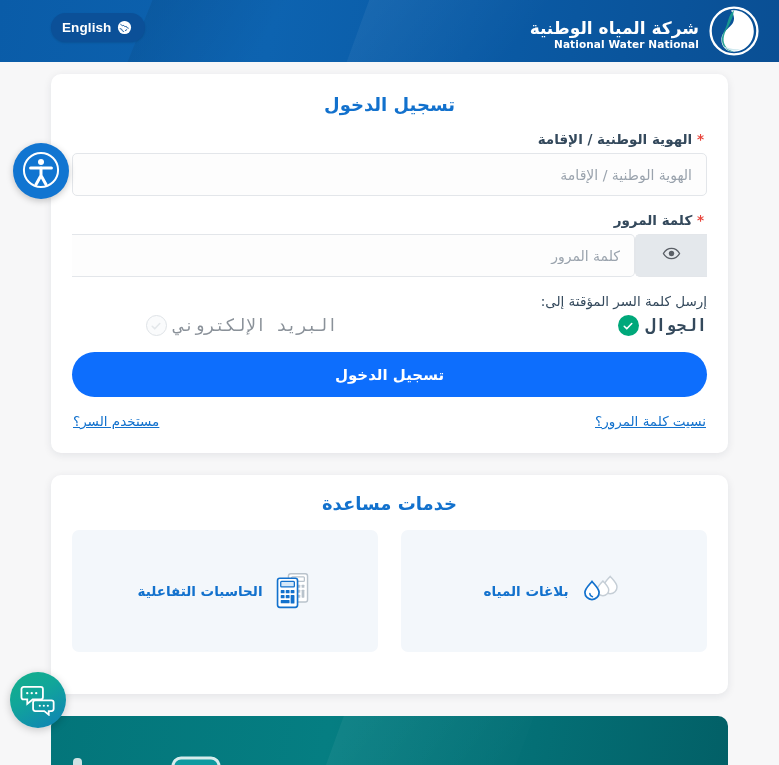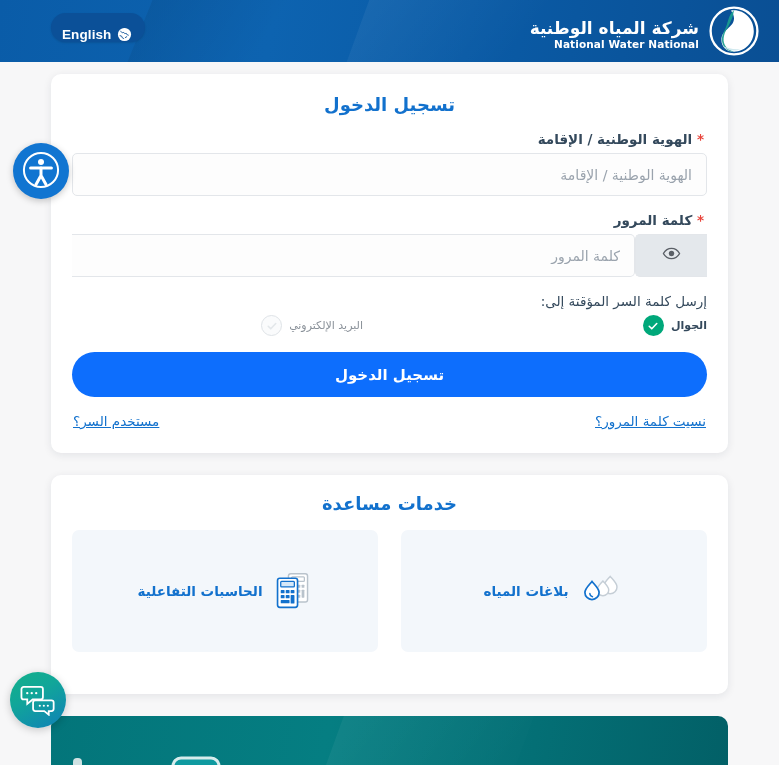--- a/index.html
+++ b/index.html
@@ -60,7 +60,7 @@
     font-size: 13.5px;
     font-weight: 600;
     display: flex;
-    align-items: flex-end;
+    align-items: center;
     gap: 6px;
     cursor: pointer;
     border: none;

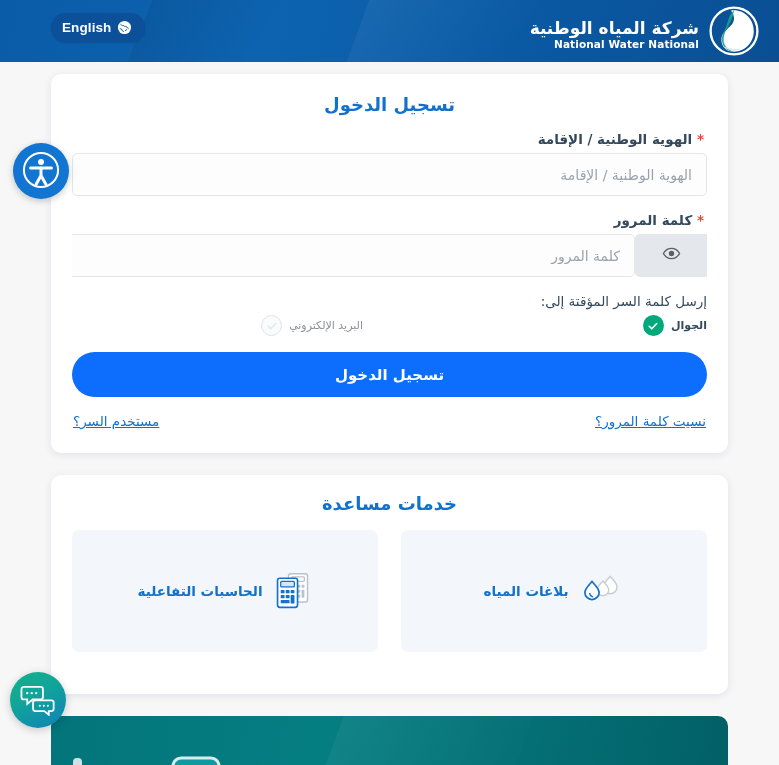--- a/index.html
+++ b/index.html
@@ -199,9 +199,10 @@
   }
   .radio-opt + .radio-opt { margin-right: 280px; }
   .radio-label {
-    font-size: 11px;
+    font-size: 17px;
     color: #34495c;
     font-weight: 600;
+    font-family: Liberation Mono, monospace;
   }
   .radio-label.muted { color: #8a9199; font-weight: 500; }
   .radio-mark {

